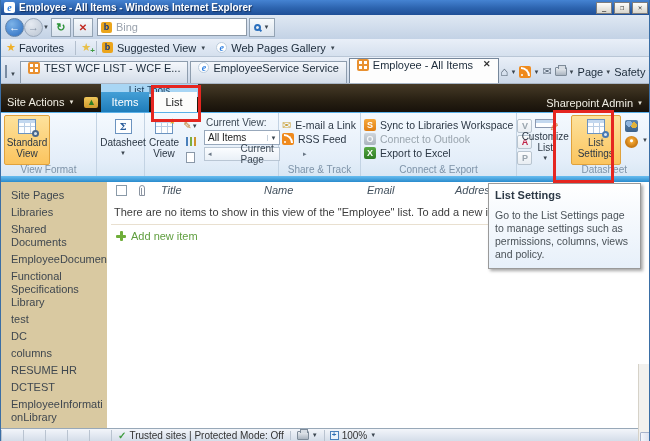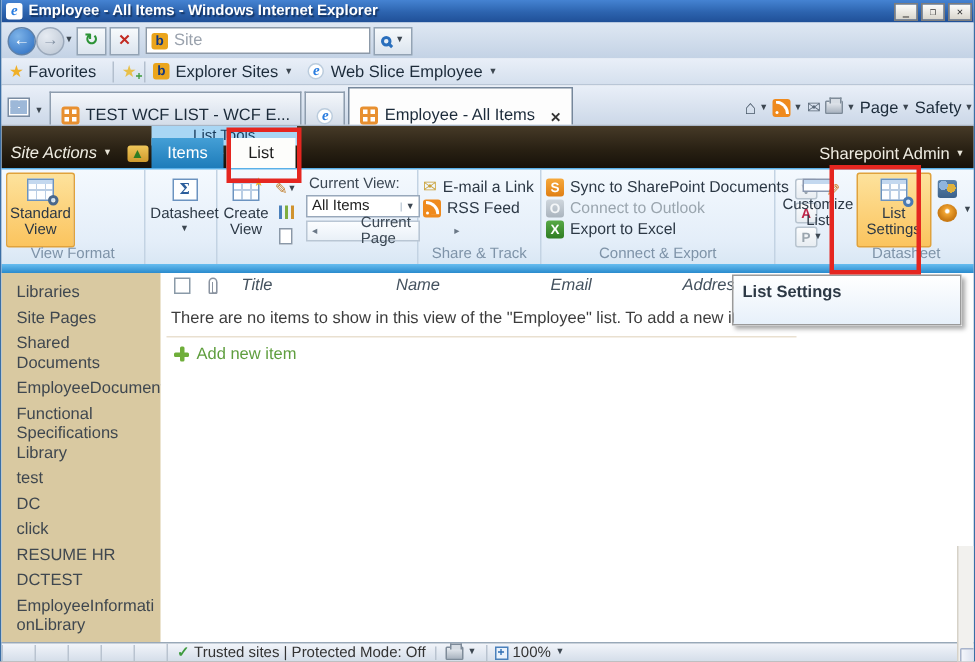--- a/index.html
+++ b/index.html
@@ -251,7 +251,7 @@
     <span class="sq-btn"><span class="stop-glyph">✕</span></span>
     <div class="search-box">
       <span class="bing-icon">b</span>
-      <span class="search-placeholder">Site</span>
+      <span class="search-placeholder">Bing</span>
     </div>
     <span class="mag-btn">
       <span class="mag"></span>

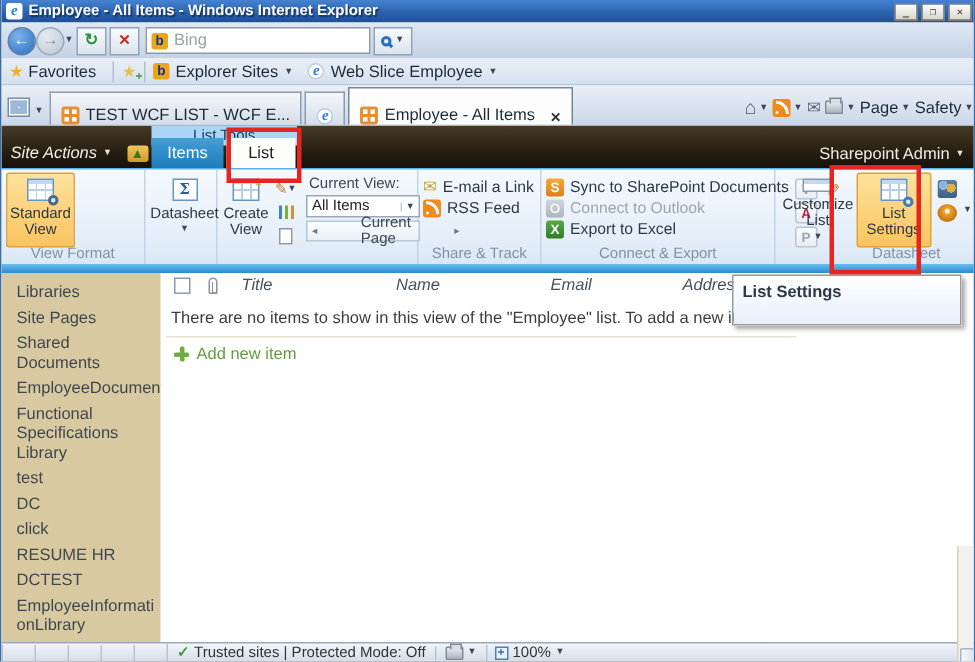--- a/index.html
+++ b/index.html
@@ -267,7 +267,7 @@
     <span class="vsep"></span>
     <span class="fav-item">
       <span class="bing-icon">b</span>
-      <span>Explorer Sites</span>
+      <span>Suggested View</span>
       <span class="caret">▼</span>
     </span>
     <span class="fav-item">

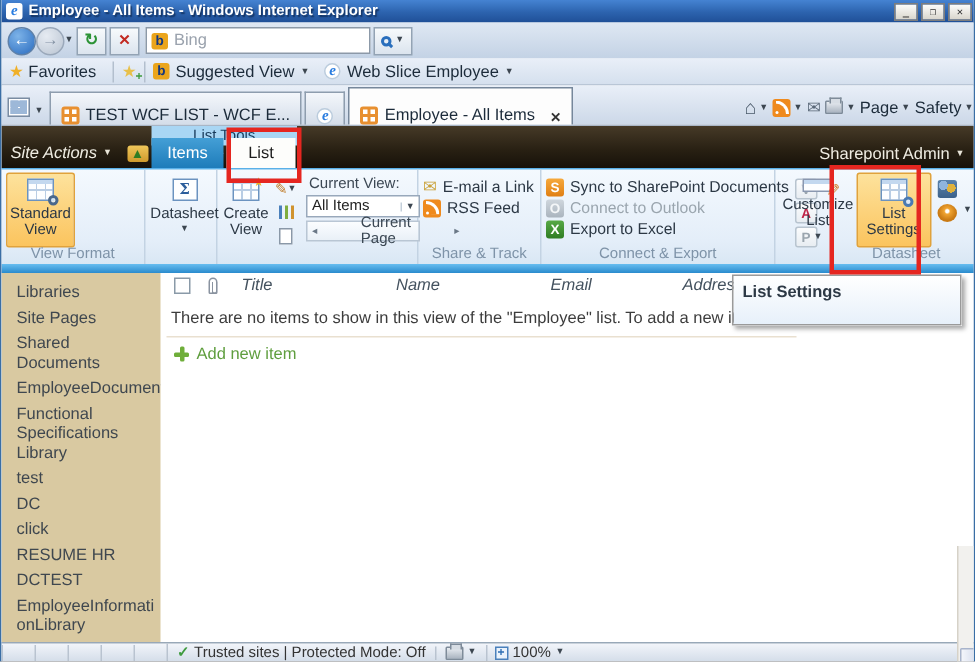--- a/index.html
+++ b/index.html
@@ -272,7 +272,7 @@
     </span>
     <span class="fav-item">
       <span class="e-icon">e</span>
-      <span>Web Slice Employee</span>
+      <span>Web Pages Gallery</span>
       <span class="caret">▼</span>
     </span>
   </div>

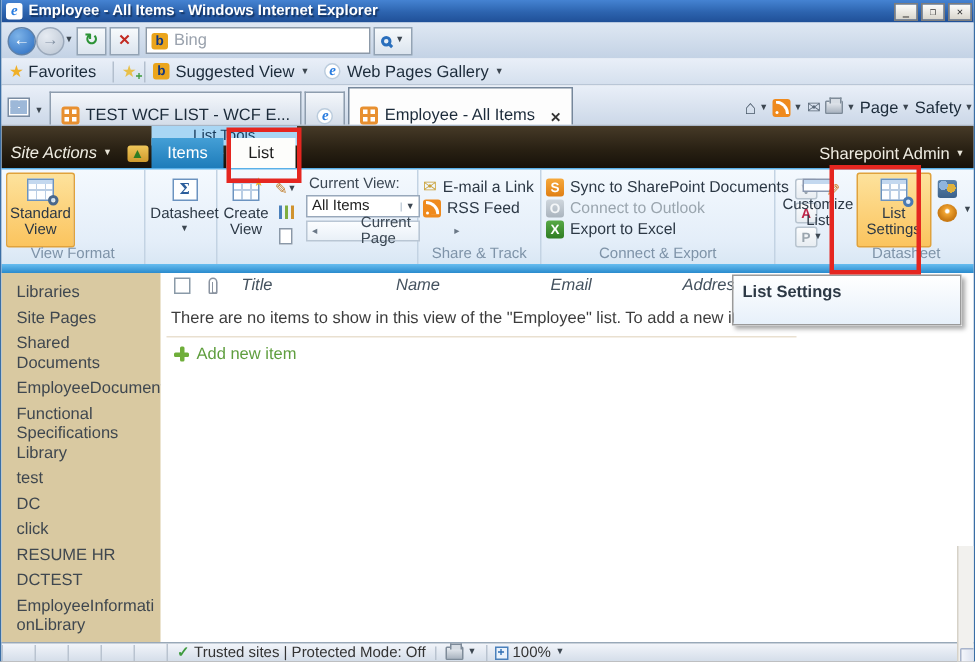--- a/index.html
+++ b/index.html
@@ -76,7 +76,7 @@
     linear-gradient(90deg,#9db8d8 45%,transparent 45%,transparent 55%,#9db8d8 55%),
     linear-gradient(#9db8d8 45%,transparent 45%,transparent 55%,#9db8d8 55%); }
   .qt-drop { margin:0 4px 6px 2px; }
-  .tab { height:22px; display:flex; align-items:flex-end; gap:4px; padding:0 7px;
+  .tab { height:22px; display:flex; align-items:flex-start; gap:4px; padding:0 7px;
     border:1px solid #8e9dae; border-bottom:none; margin-right:2px;
     background:linear-gradient(#f4f7fb,#d4dde9); color:#1c2b3a; white-space:nowrap; }
   .tab.active { background:#fdfdfd; height:25px; border-color:#76879b; }

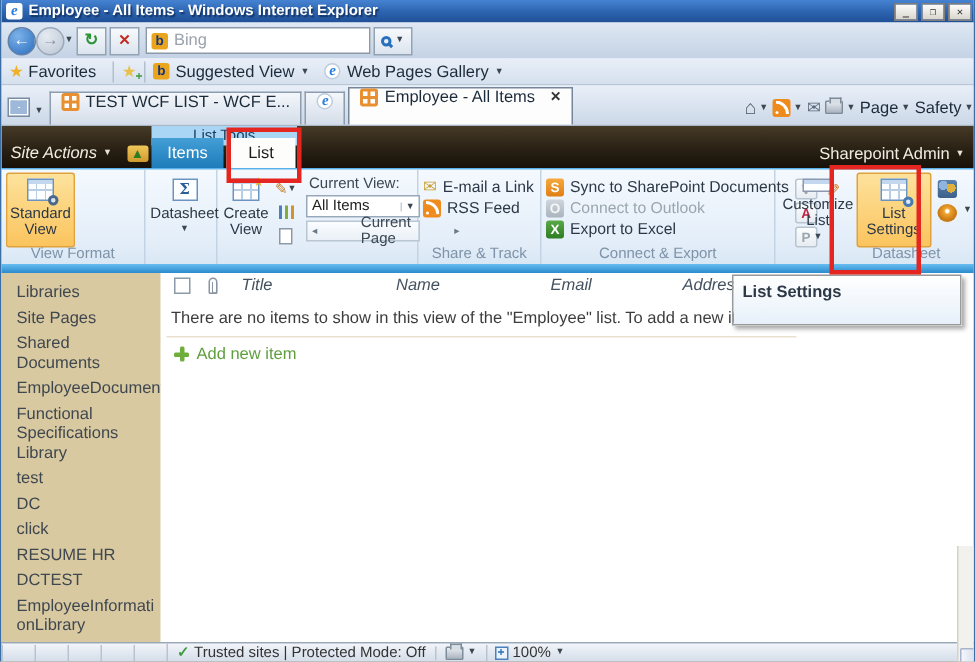--- a/index.html
+++ b/index.html
@@ -286,6 +286,7 @@
     </div>
     <div class="tab">
       <span class="e-icon">e</span>
+      <span>EmployeeService Service</span>
     </div>
     <div class="tab active">
       <span class="tab-sp-icon"></span>

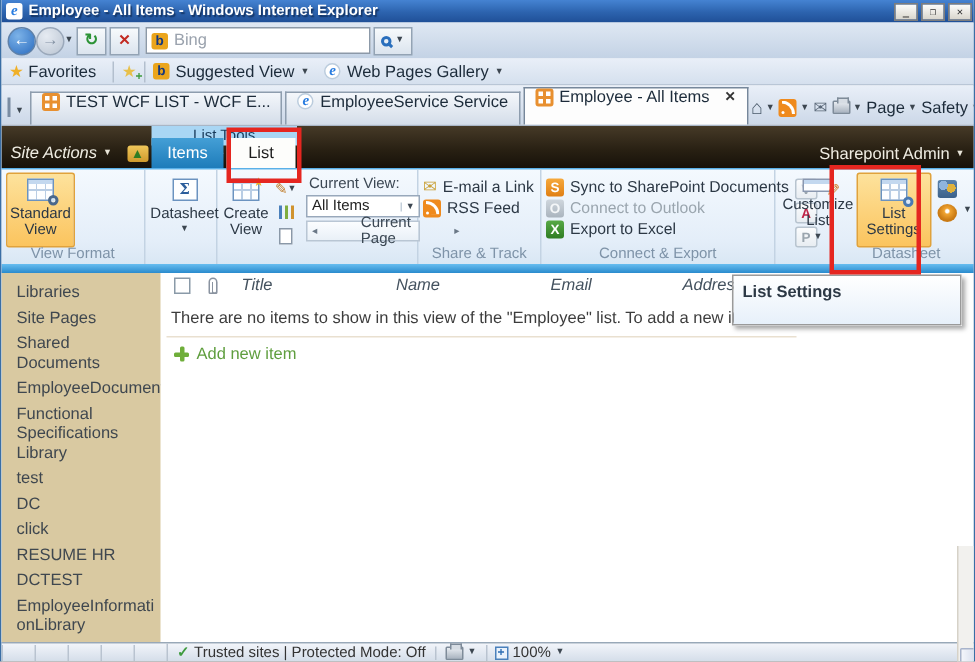--- a/index.html
+++ b/index.html
@@ -102,7 +102,7 @@
   .spbar { position:absolute; left:0; top:84px; width:650px; height:28px;
     background:linear-gradient(#463a27,#271f12 60%,#17110a); color:#efece2; }
   .spbar-inner { position:absolute; left:0; bottom:0; height:20px; width:100%; display:flex; align-items:center; }
-  .site-actions { margin-left:6px; display:flex; align-items:center; gap:4px;font-style:italic; }
+  .site-actions { margin-left:6px; display:flex; align-items:center; gap:4px; }
   .navup-icon { width:14px; height:11px; background:linear-gradient(#f0c75a,#cf9a2d); border-radius:2px;
     margin-left:10px; position:relative; text-align:center; color:#2f7d23; font:bold 9px/10px "Liberation Sans",sans-serif; }
   .browse-lbl { margin-left:14px; }

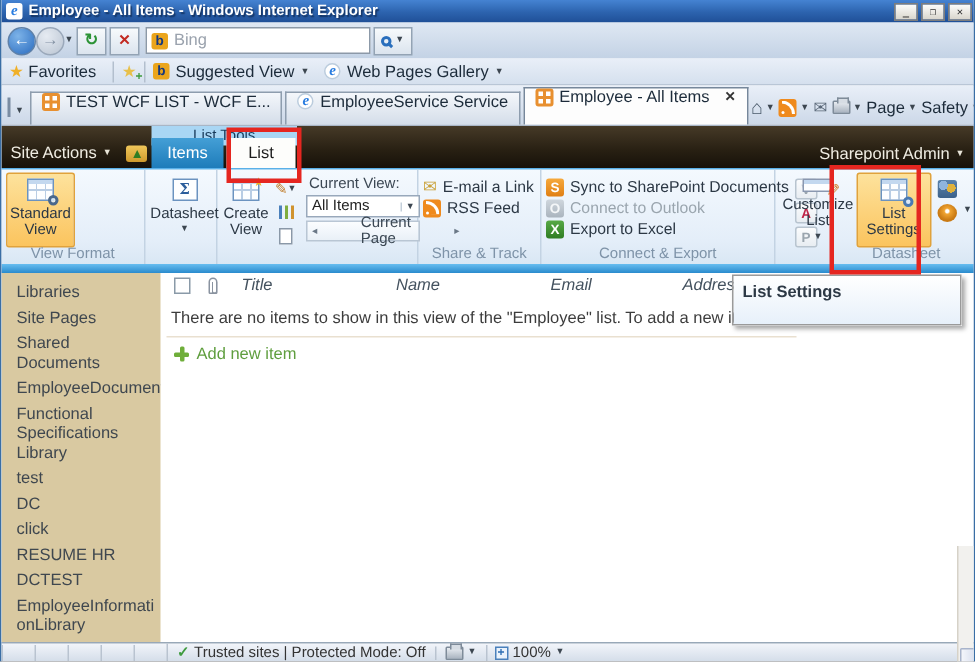--- a/index.html
+++ b/index.html
@@ -411,7 +411,7 @@
       <div class="rowbtns">
         <span class="rowbtn">
           <span class="letter-ic sync-ic">S</span>
-          <span>Sync to SharePoint Documents</span>
+          <span>Sync to Libraries Workspace</span>
         </span>
         <span class="rowbtn disabled">
           <span class="letter-ic outlook-ic">O</span>

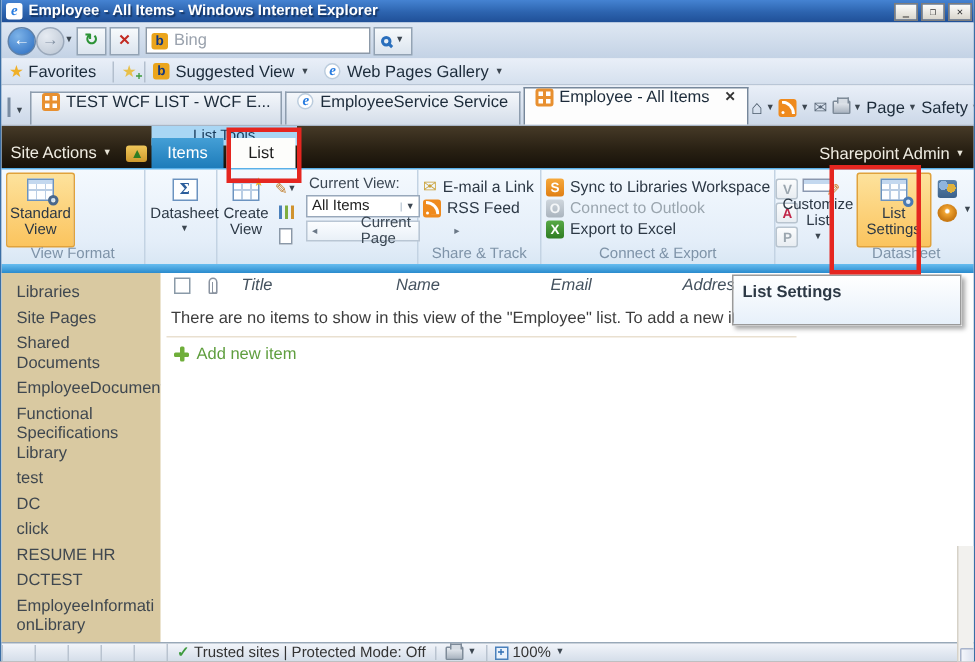--- a/index.html
+++ b/index.html
@@ -461,8 +461,8 @@
   <div class="content">
 
     <div class="sidebar">
+      <div class="nav-item">Site Pages</div>
       <div class="nav-item nav-header">Libraries</div>
-      <div class="nav-item">Site Pages</div>
       <div class="nav-item">Shared Documents</div>
       <div class="nav-item">EmployeeDocument</div>
       <div class="nav-item">Functional Specifications Library</div>

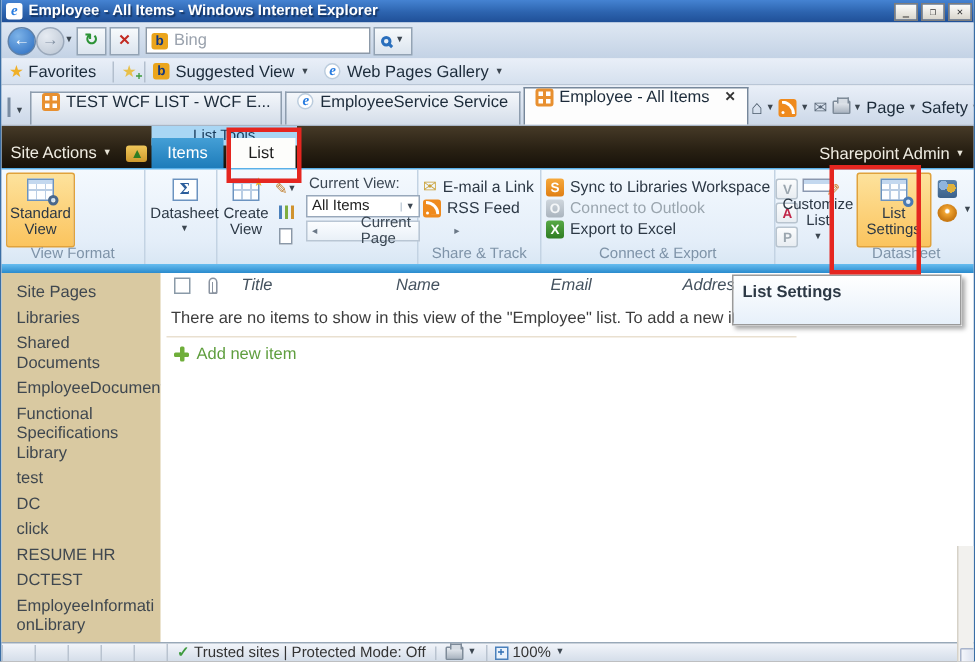--- a/index.html
+++ b/index.html
@@ -500,6 +500,7 @@
 
   <div class="tooltip">
     <div class="tt-title">List Settings</div>
+    <div class="tt-body">Go to the List Settings page to manage settings such as permissions, columns, views and policy.</div>
   </div>
 
   <div class="statusbar">

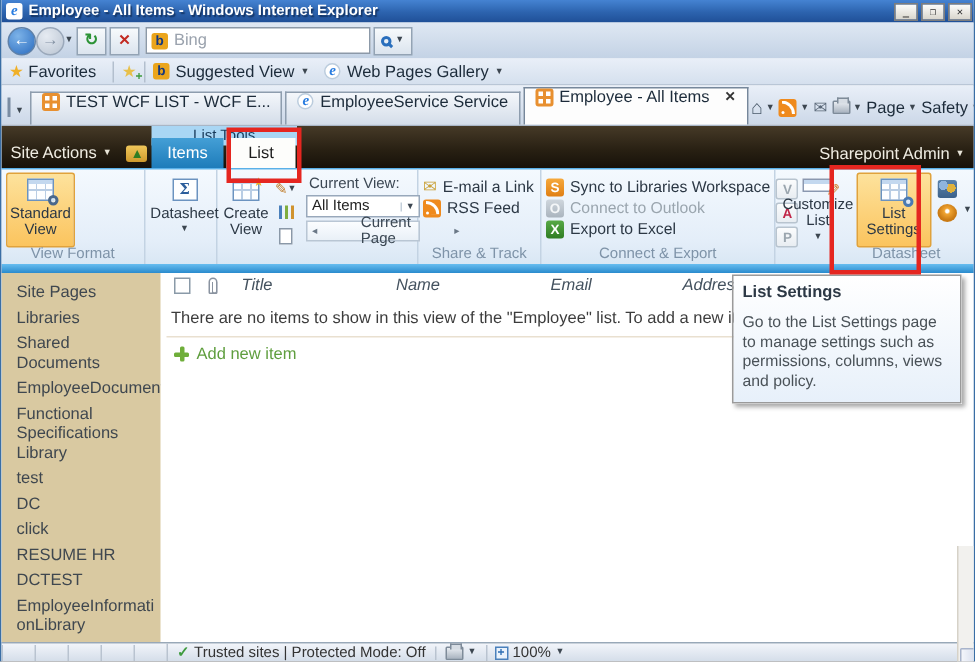--- a/index.html
+++ b/index.html
@@ -468,7 +468,7 @@
       <div class="nav-item">Functional Specifications Library</div>
       <div class="nav-item">test</div>
       <div class="nav-item">DC</div>
-      <div class="nav-item">click</div>
+      <div class="nav-item">columns</div>
       <div class="nav-item">RESUME HR</div>
       <div class="nav-item">DCTEST</div>
       <div class="nav-item breakall">EmployeeInformationLibrary</div>

